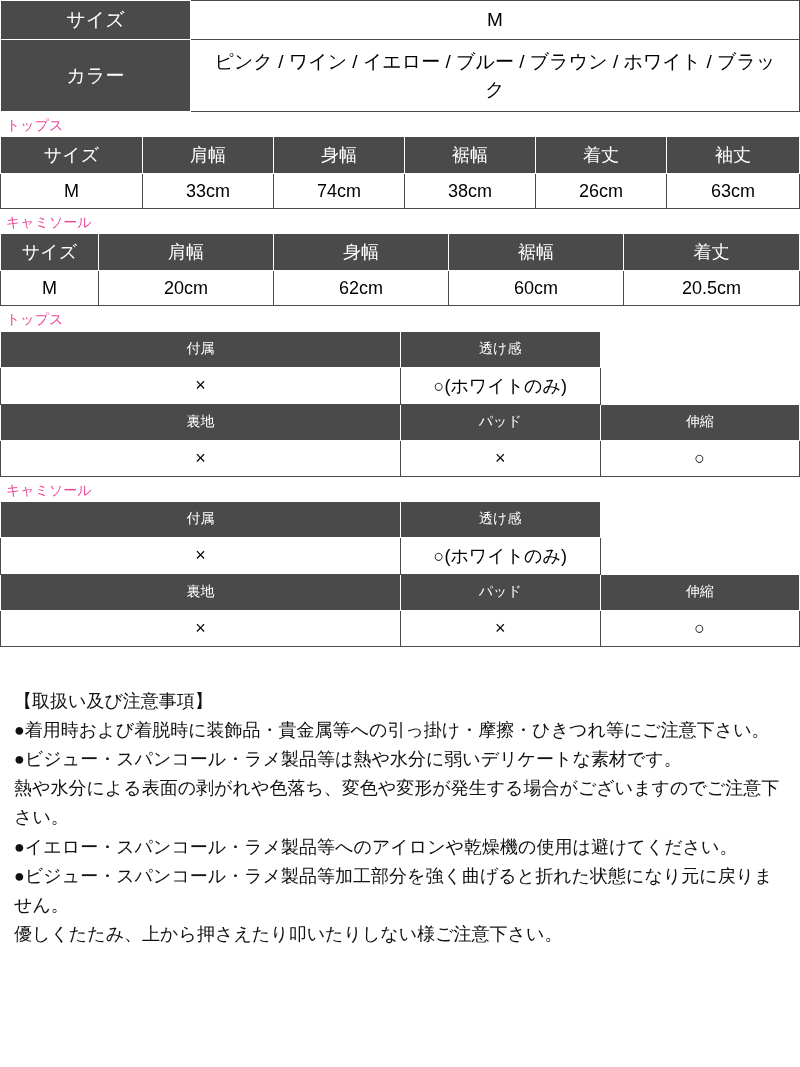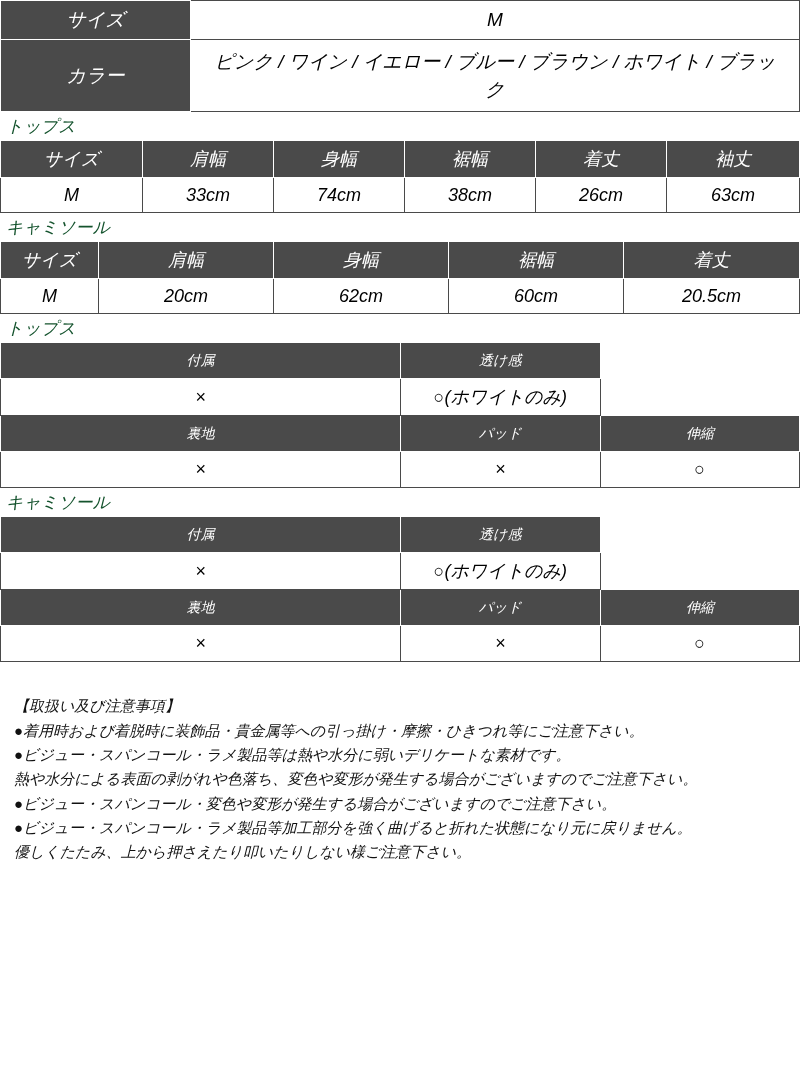--- a/index.html
+++ b/index.html
@@ -18,7 +18,6 @@
     width: 800px;
     padding: 0;
     position: relative;
-    font-style: italic;
   }
   table {
     border-collapse: collapse;

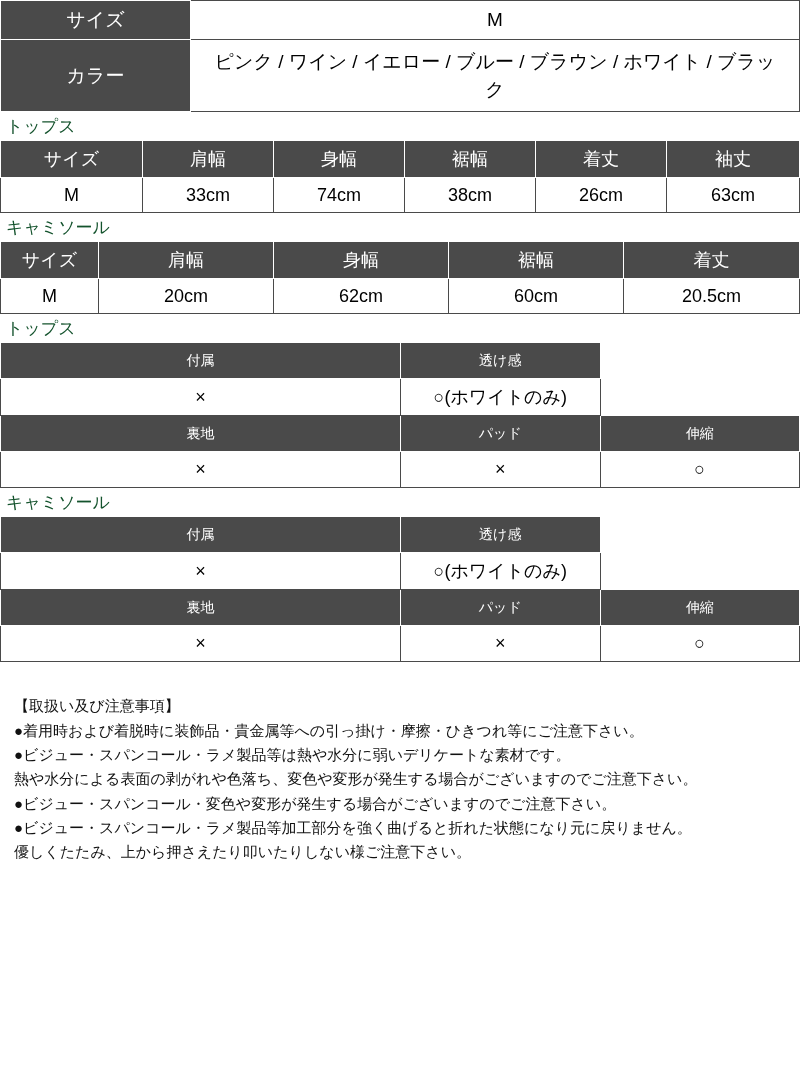--- a/index.html
+++ b/index.html
@@ -48,8 +48,8 @@
   .spec .two-line { line-height: 1.45; padding: 8px 18px; }
 
   .section-label {
-    font-size: 17px;
-    color: #14532d;
+    font-size: 14px;
+    color: #ec4899;
     padding: 4px 12px 2px 6px;
     line-height: 1.3;
   }

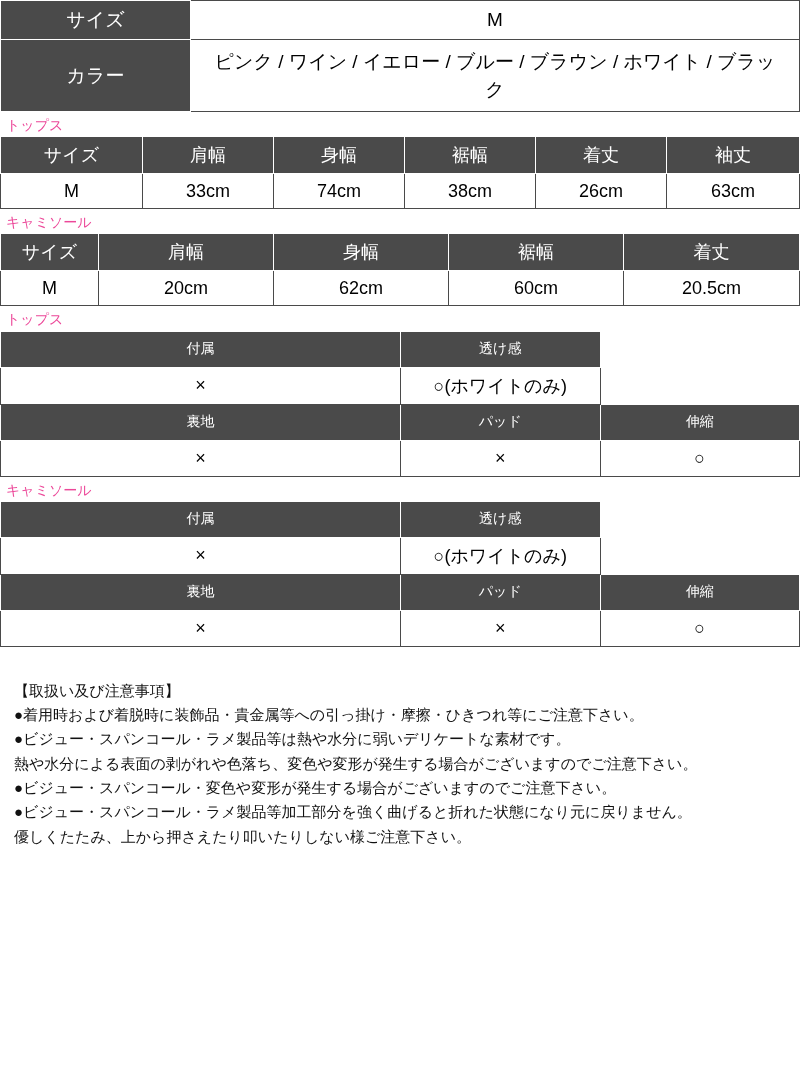--- a/index.html
+++ b/index.html
@@ -63,9 +63,9 @@
   .attr .val { font-size: 18px; }
 
   .notes {
-    margin-top: 32px;
+    margin-top: 40px;
     padding: 0 14px 10px 14px;
-    font-size: 15px;
+    font-size: 18px;
     line-height: 1.62;
     color: #111111;
   }

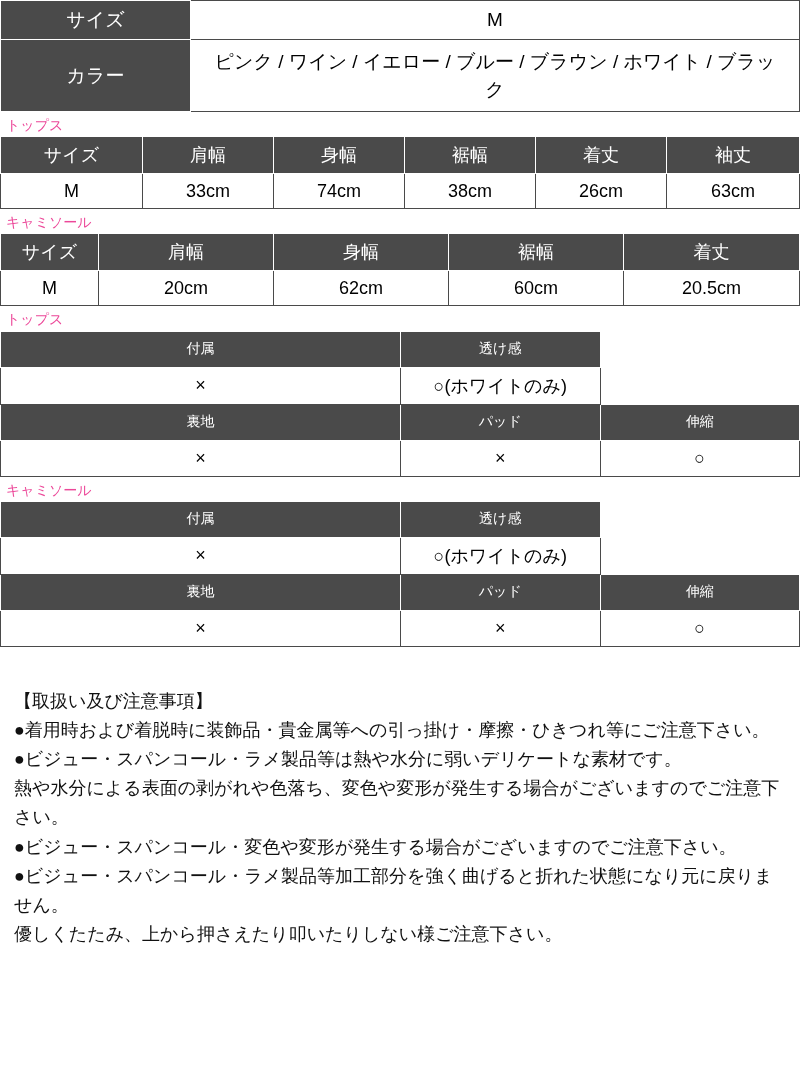--- a/index.html
+++ b/index.html
@@ -184,7 +184,7 @@
     <div class="line">●着用時および着脱時に装飾品・貴金属等への引っ掛け・摩擦・ひきつれ等にご注意下さい。</div>
     <div class="line">●ビジュー・スパンコール・ラメ製品等は熱や水分に弱いデリケートな素材です。</div>
     <div class="line">熱や水分による表面の剥がれや色落ち、変色や変形が発生する場合がございますのでご注意下さい。</div>
-    <div class="line">●ビジュー・スパンコール・変色や変形が発生する場合がございますのでご注意下さい。</div>
+    <div class="line">●イエロー・スパンコール・ラメ製品等へのアイロンや乾燥機の使用は避けてください。</div>
     <div class="line">●ビジュー・スパンコール・ラメ製品等加工部分を強く曲げると折れた状態になり元に戻りません。</div>
     <div class="line">優しくたたみ、上から押さえたり叩いたりしない様ご注意下さい。</div>
   </div>

